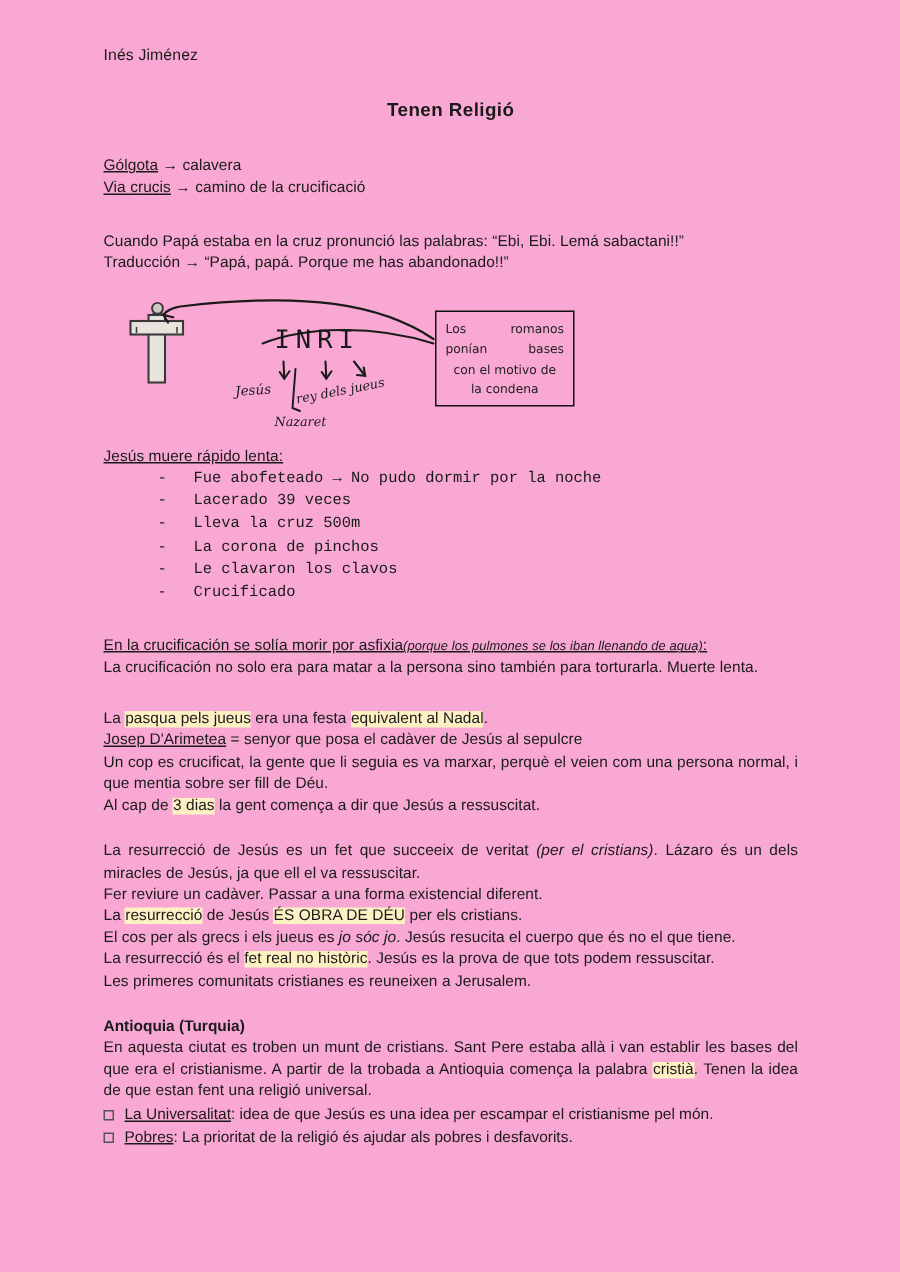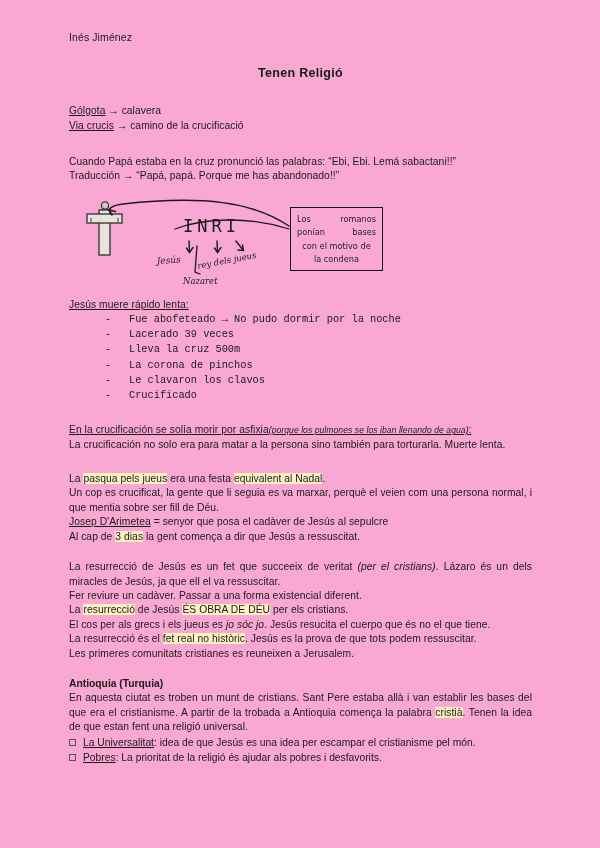--- a/index.html
+++ b/index.html
@@ -226,10 +226,10 @@
     <div class="line">
       <span>La </span><span class="hl">pasqua pels jueus</span><span> era una festa </span><span class="hl">equivalent al Nadal</span><span>.</span>
     </div>
+    <div class="line">
+      <span class="u">Josep D'Arimetea</span><span> = senyor que posa el cadàver de Jesús al sepulcre</span>
+    </div>
     <div class="line justify">Un cop es crucificat, la gente que li seguia es va marxar, perquè el veien com una persona normal, i que mentia sobre ser fill de Déu.</div>
-    <div class="line">
-      <span class="u">Josep D'Arimetea</span><span> = senyor que posa el cadàver de Jesús al sepulcre</span>
-    </div>
     <div class="line">
       <span>Al cap de </span><span class="hl">3 dias</span><span> la gent comença a dir que Jesús a ressuscitat.</span>
     </div>

